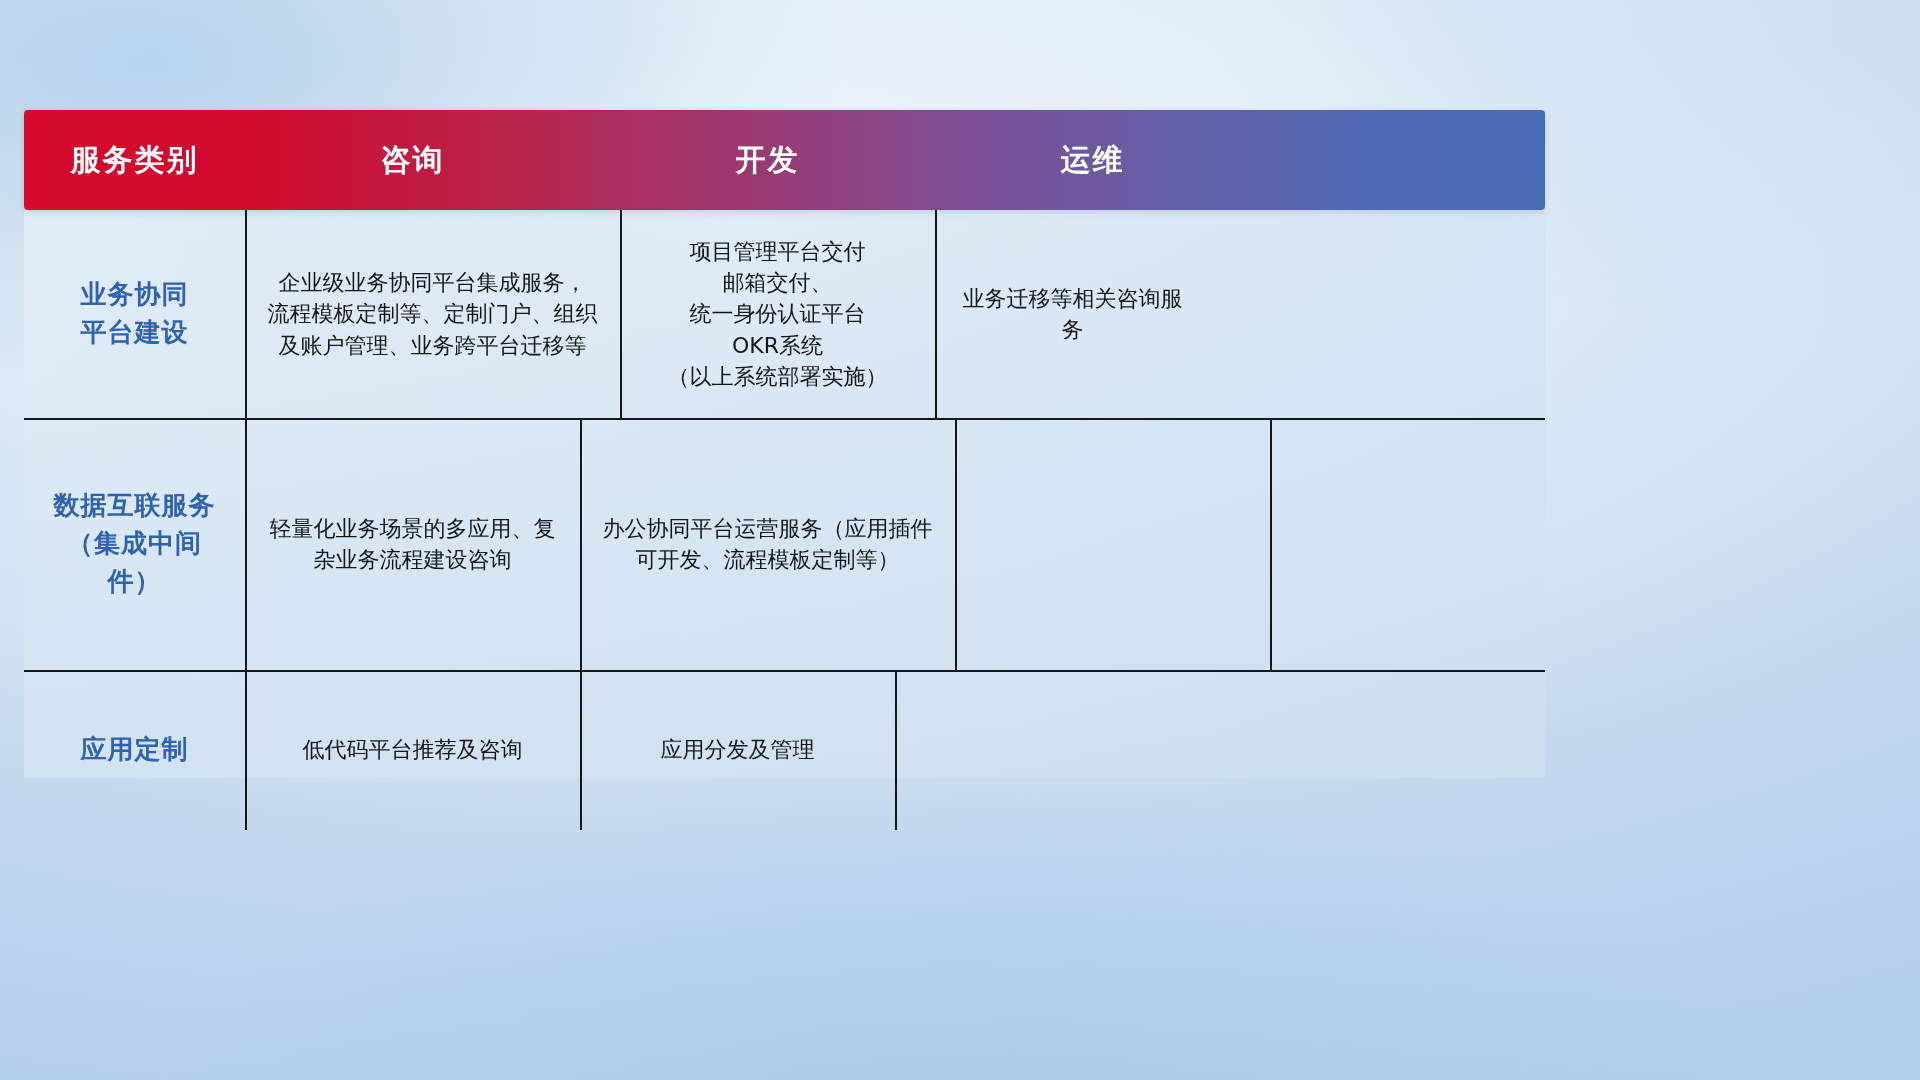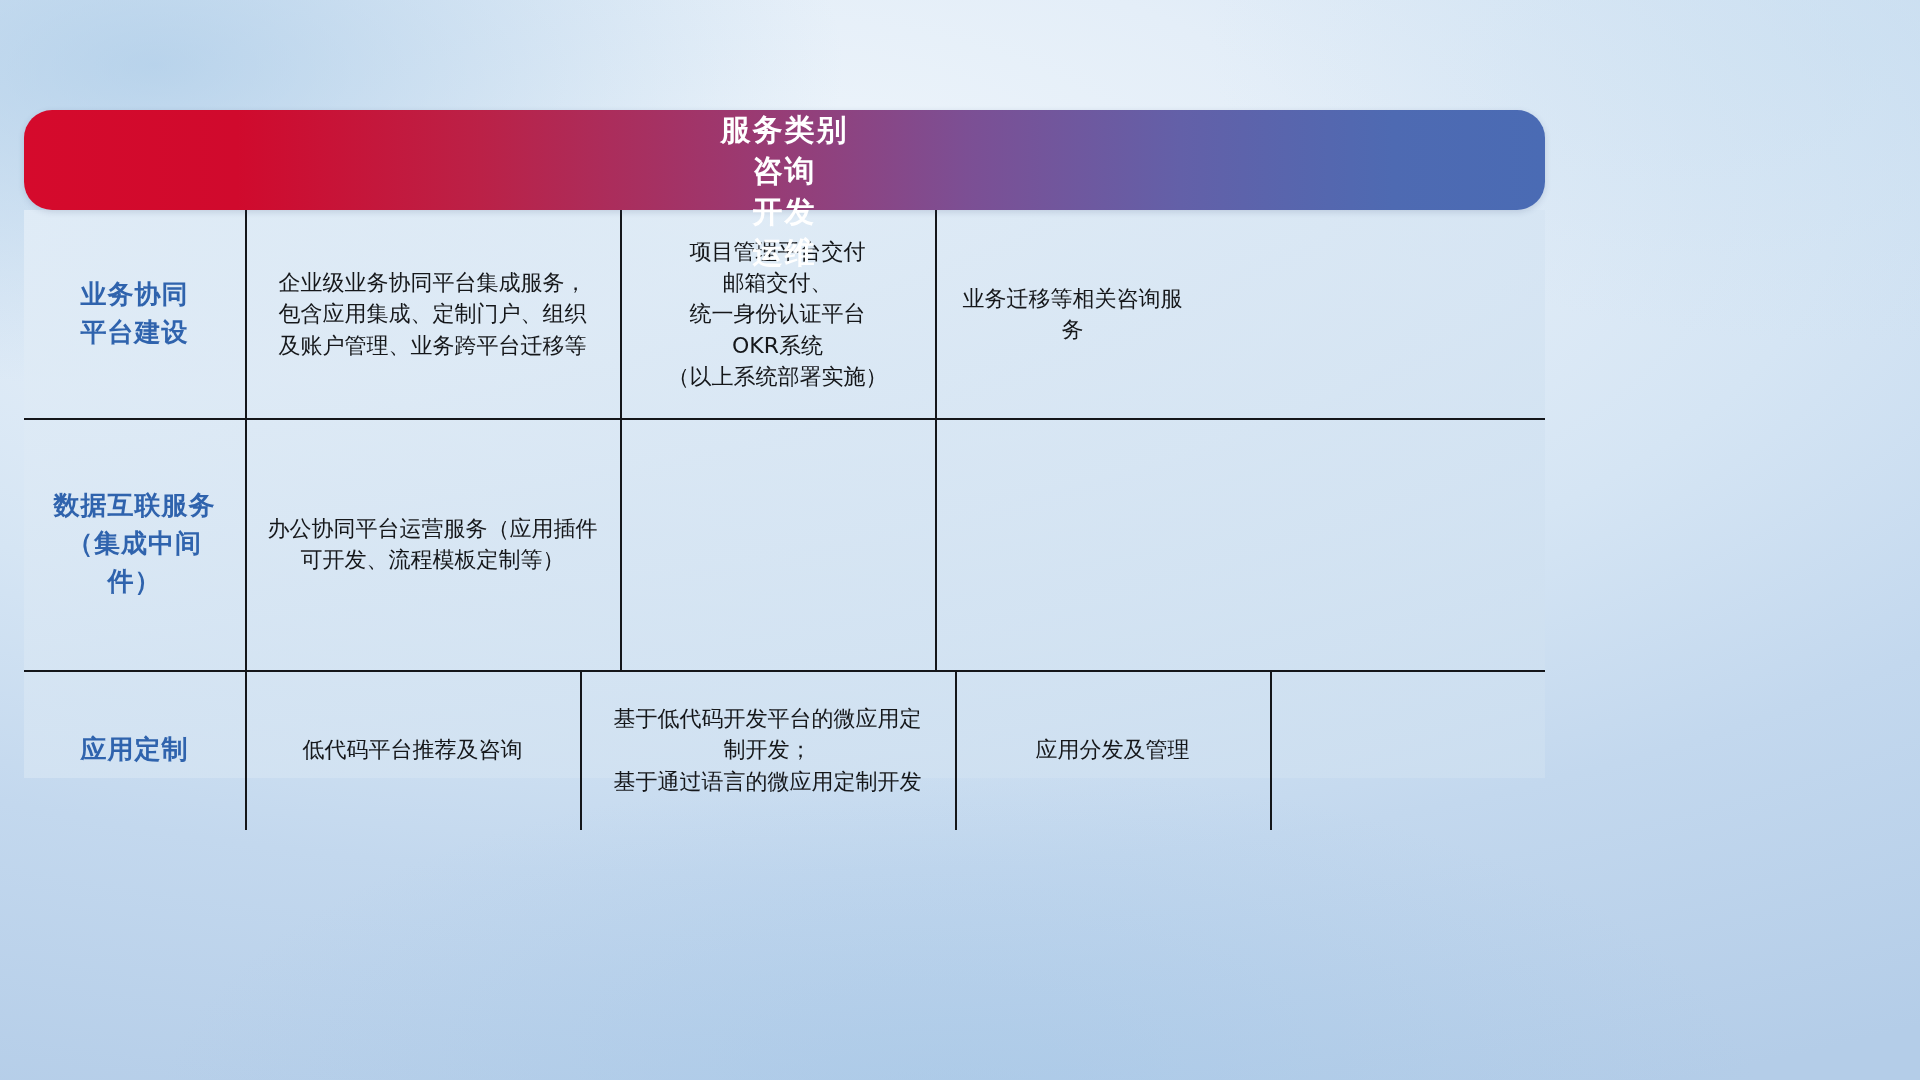--- a/index.html
+++ b/index.html
@@ -31,13 +31,13 @@
 
   
   .thead{
-    height:100px;border-radius:28px;
+    height:100px;border-radius:4px;
     background:linear-gradient(90deg,
       #d50a2c 0%, #d00a2d 14%, #bb2147 30%,
       #9a3a72 48%, #7c4f94 62%, #6360a8 76%, #4e6ab2 90%, #4a6bb4 100%);
     display:flex;align-items:center;
     box-shadow:0 2px 6px rgba(60,80,120,.18);
-    position:relative;z-index:3;flex-direction:column;
+    position:relative;z-index:3;
   }
   .thead .hcell{
     color:#fff;font-size:30px;font-weight:700;letter-spacing:2px;

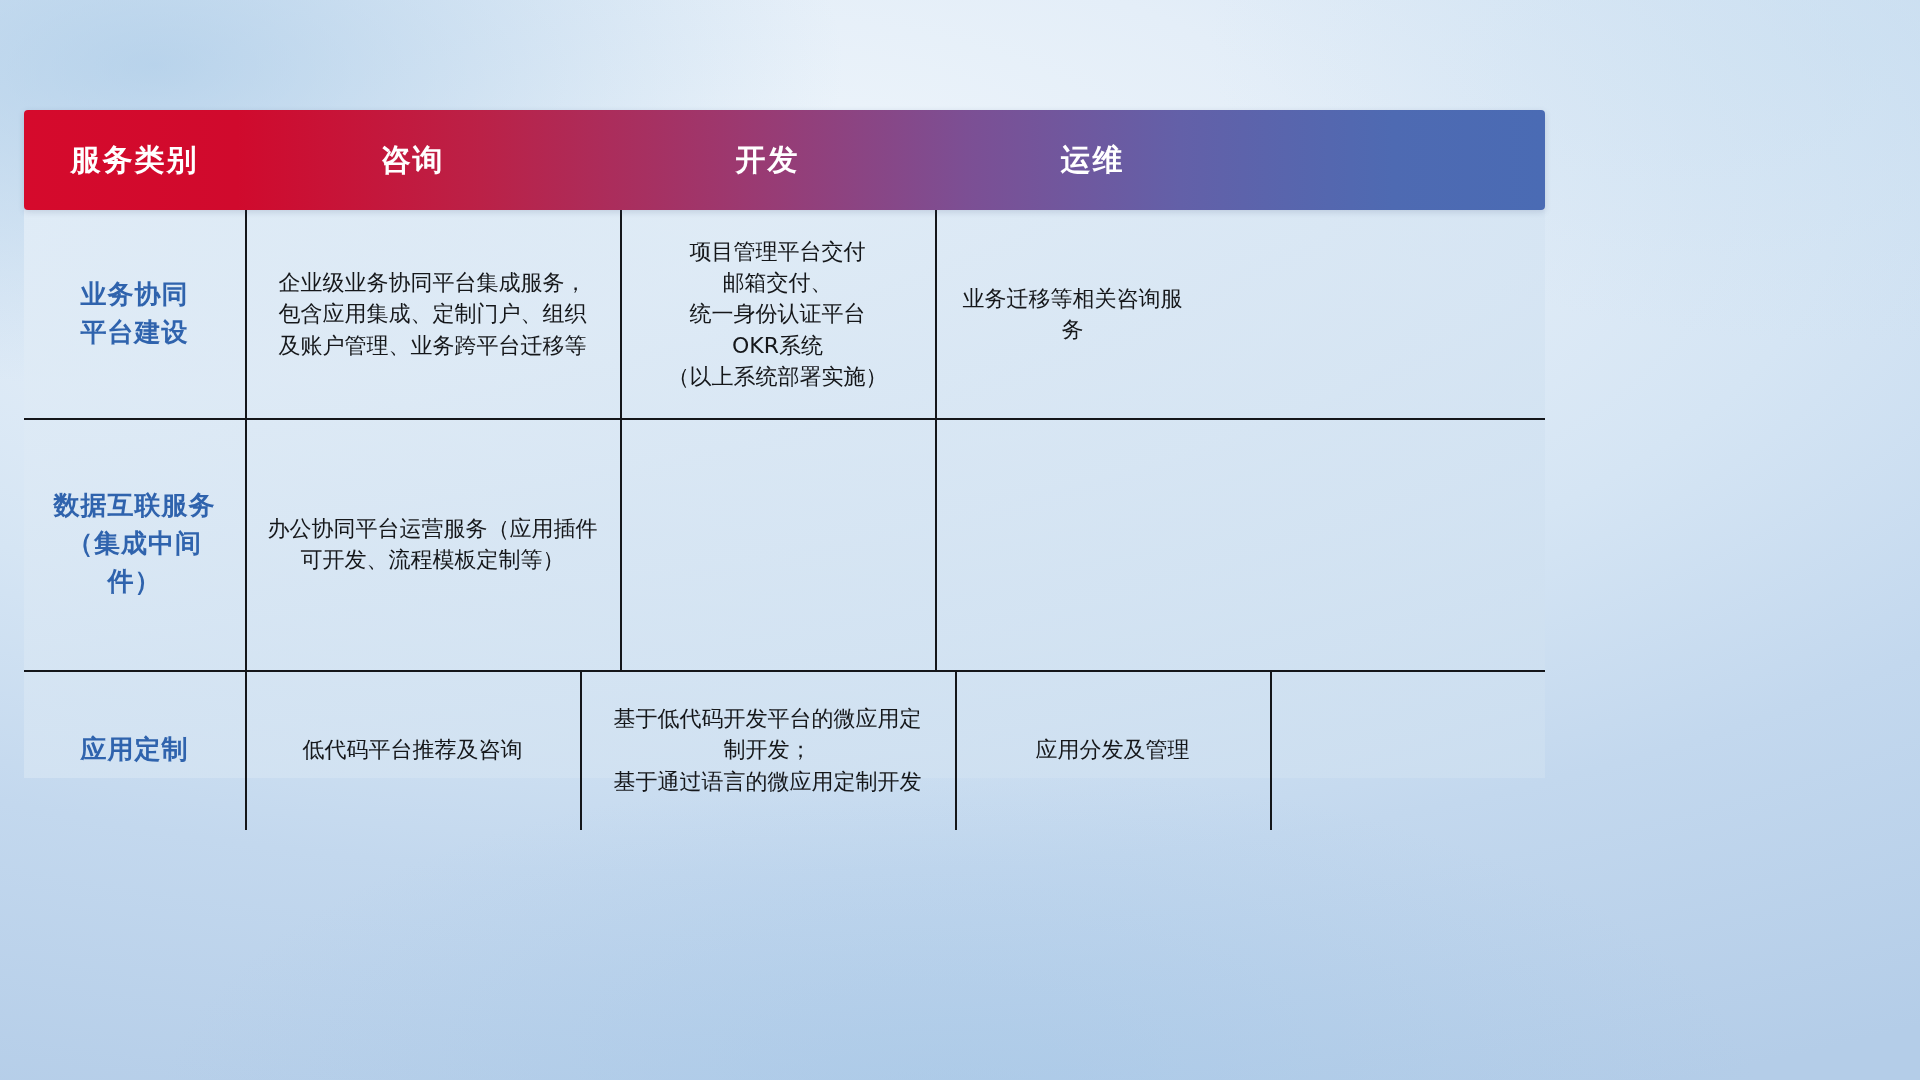--- a/index.html
+++ b/index.html
@@ -110,7 +110,7 @@
 平台建设</span>
       </div>
       <div class="tcell c2 div ml">企业级业务协同平台集成服务，
-包含应用集成、定制门户、组织
+流程模板定制等、定制门户、组织
 及账户管理、业务跨平台迁移等</div>
       <div class="tcell c3 div ml">项目管理平台交付
 邮箱交付、

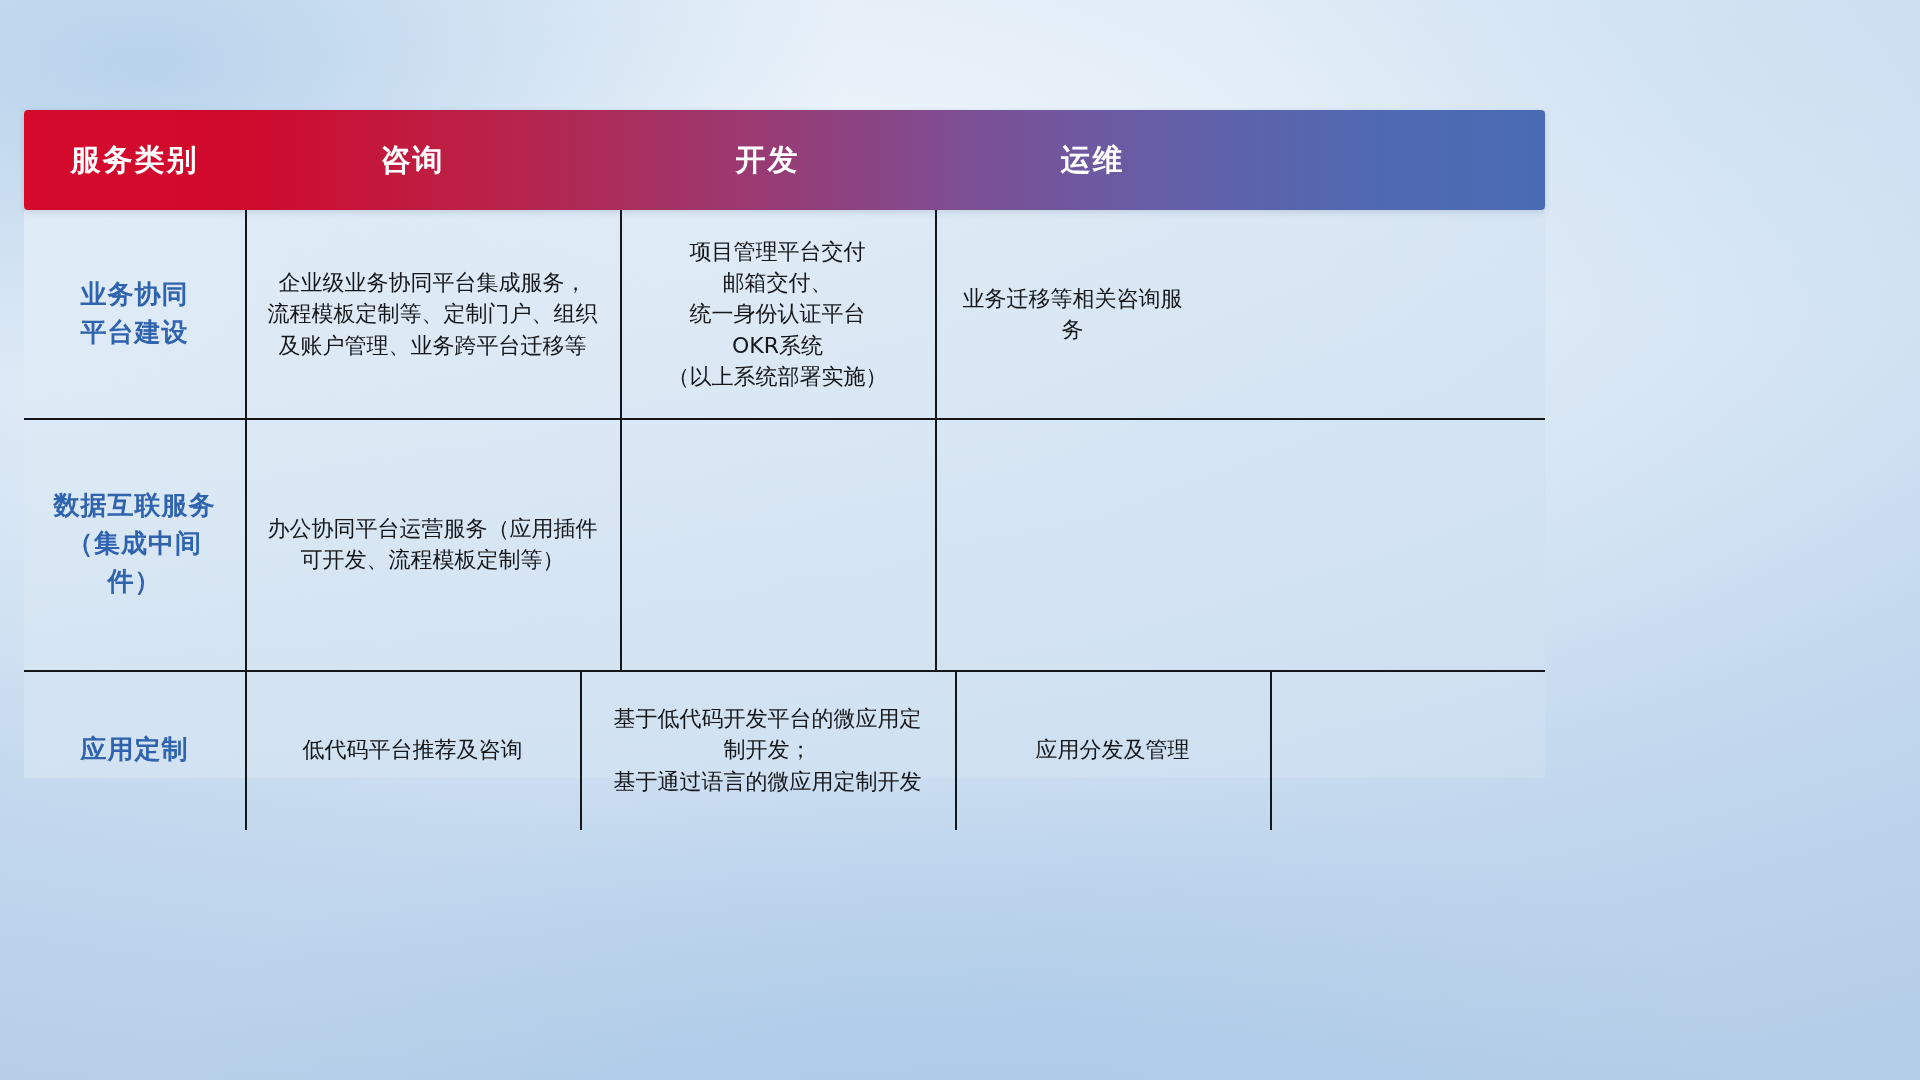--- a/index.html
+++ b/index.html
@@ -125,6 +125,8 @@
         <span class="rowlabel ml">数据互联服务
 （集成中间件）</span>
       </div>
+      <div class="tcell c1 div ml">轻量化业务场景的多应用、复
+杂业务流程建设咨询</div>
       <div class="tcell c2 div ml">办公协同平台运营服务（应用插件
 可开发、流程模板定制等）</div>
       <div class="tcell c3 div ml"></div>

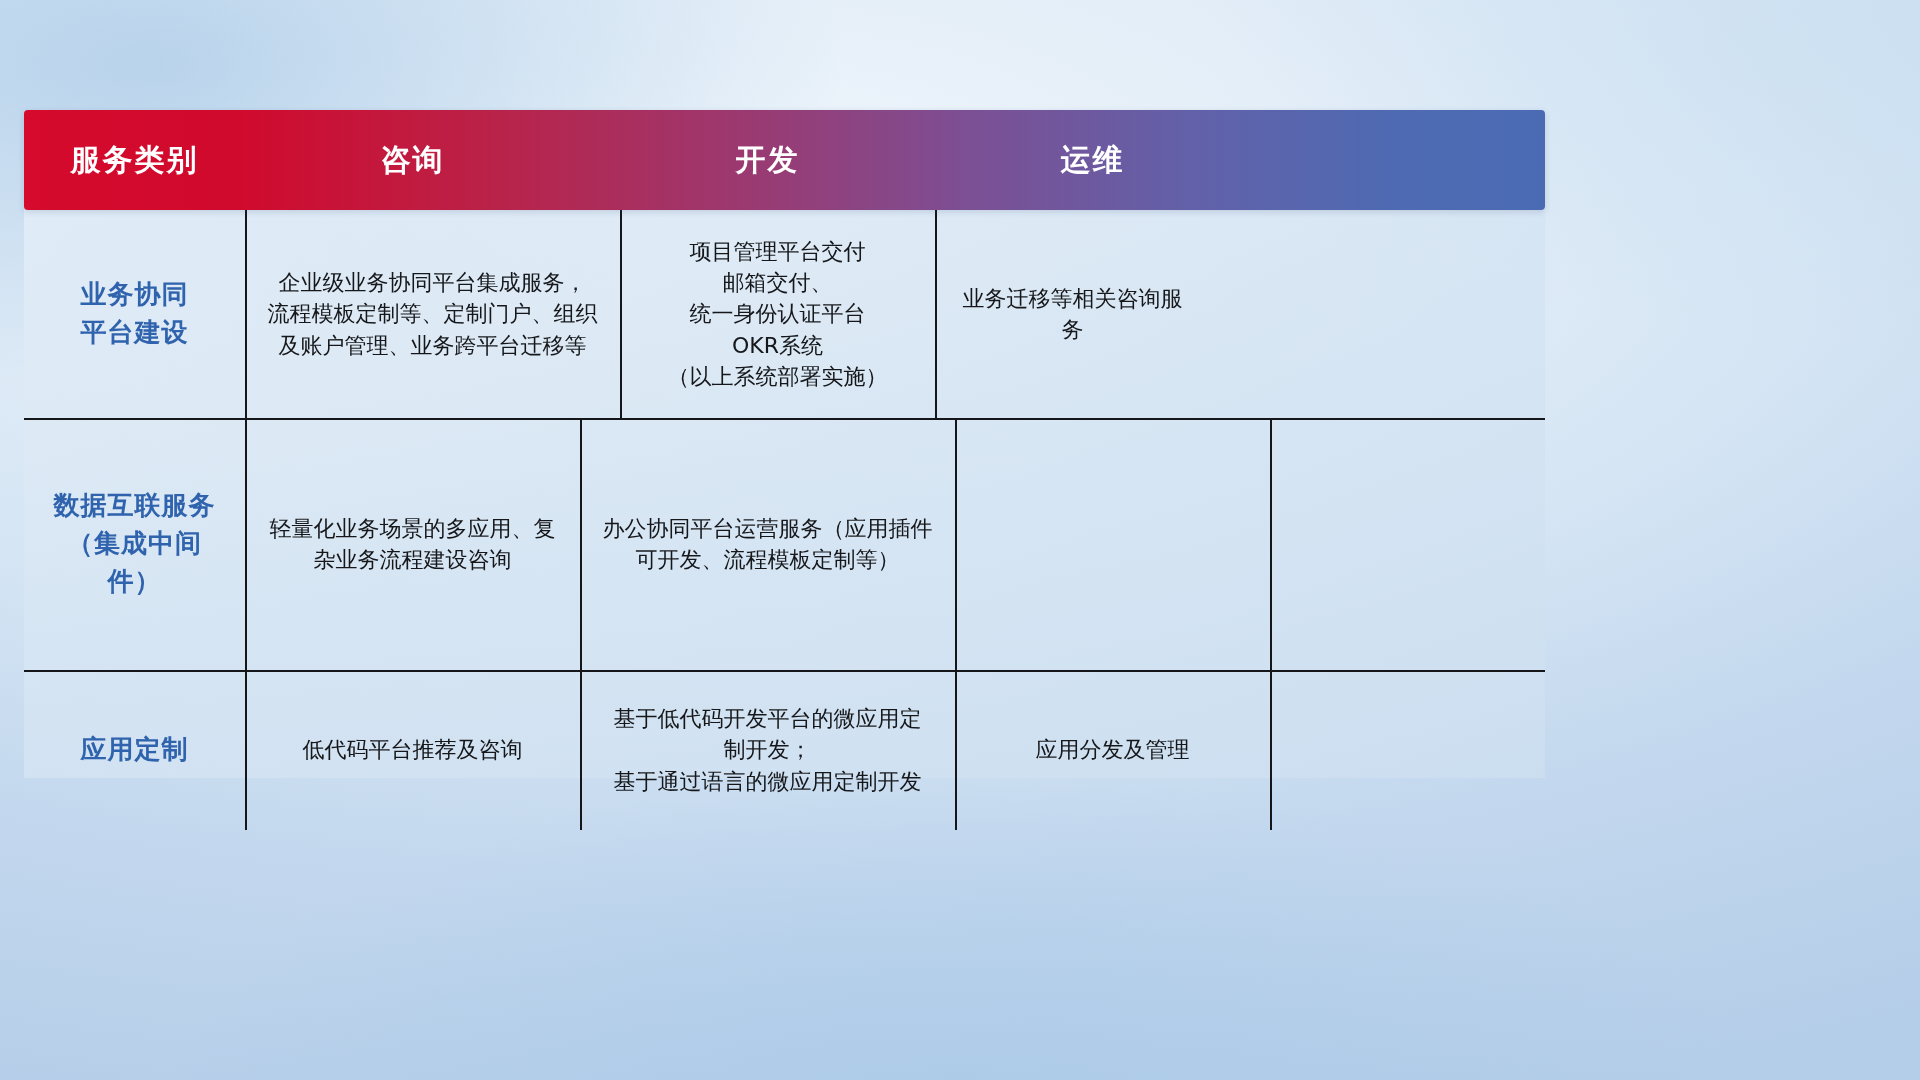--- a/index.html
+++ b/index.html
@@ -138,9 +138,6 @@
         <span class="rowlabel ml">应用定制</span>
       </div>
       <div class="tcell c1 div ml">低代码平台推荐及咨询</div>
-      <div class="tcell c2 div ml">基于低代码开发平台的微应用定
-制开发；
-基于通过语言的微应用定制开发</div>
       <div class="tcell c3 div ml">应用分发及管理</div>
       <div class="tcell c4 div ml"></div>
     </div>

